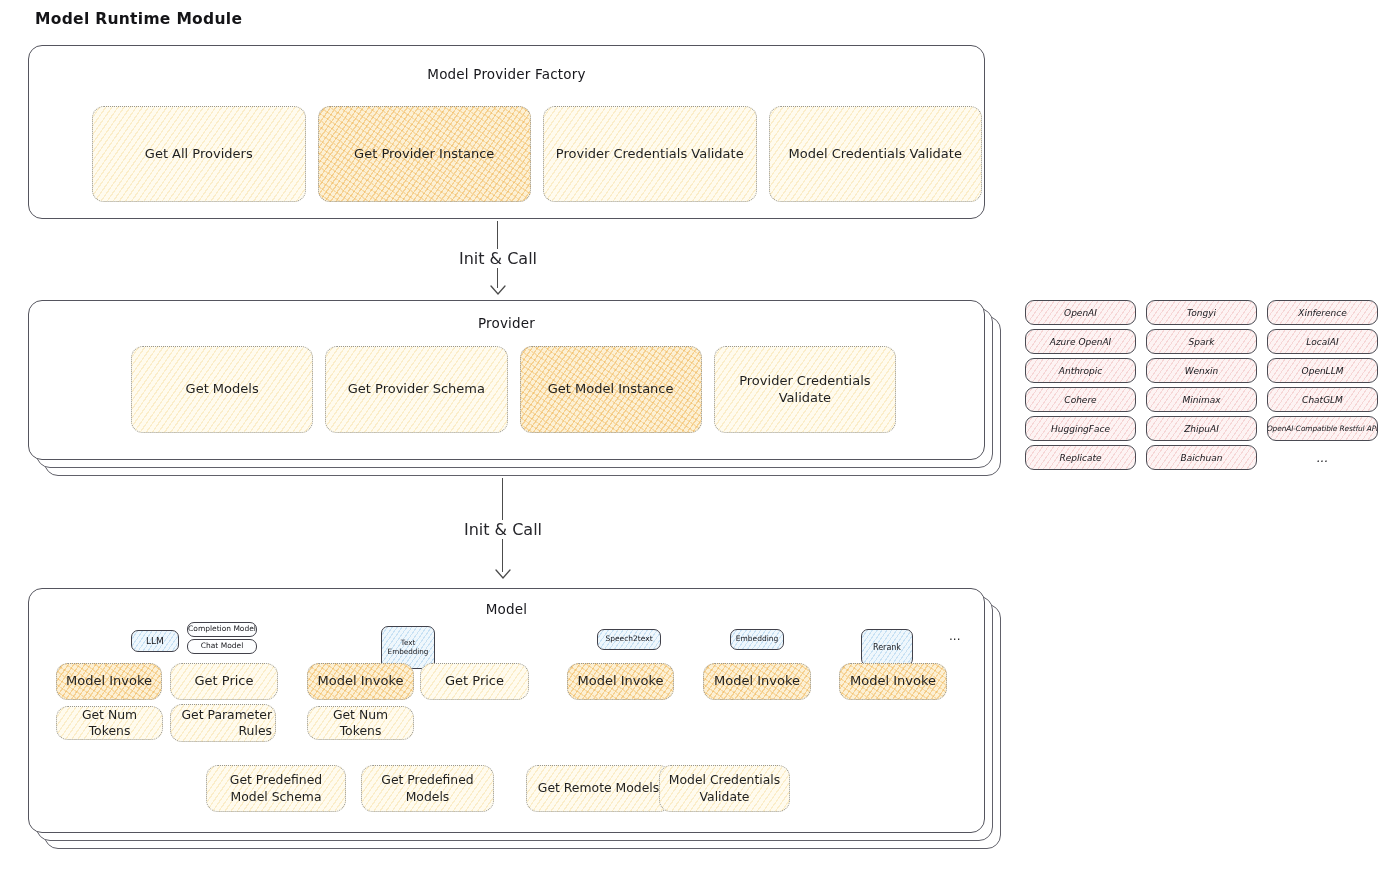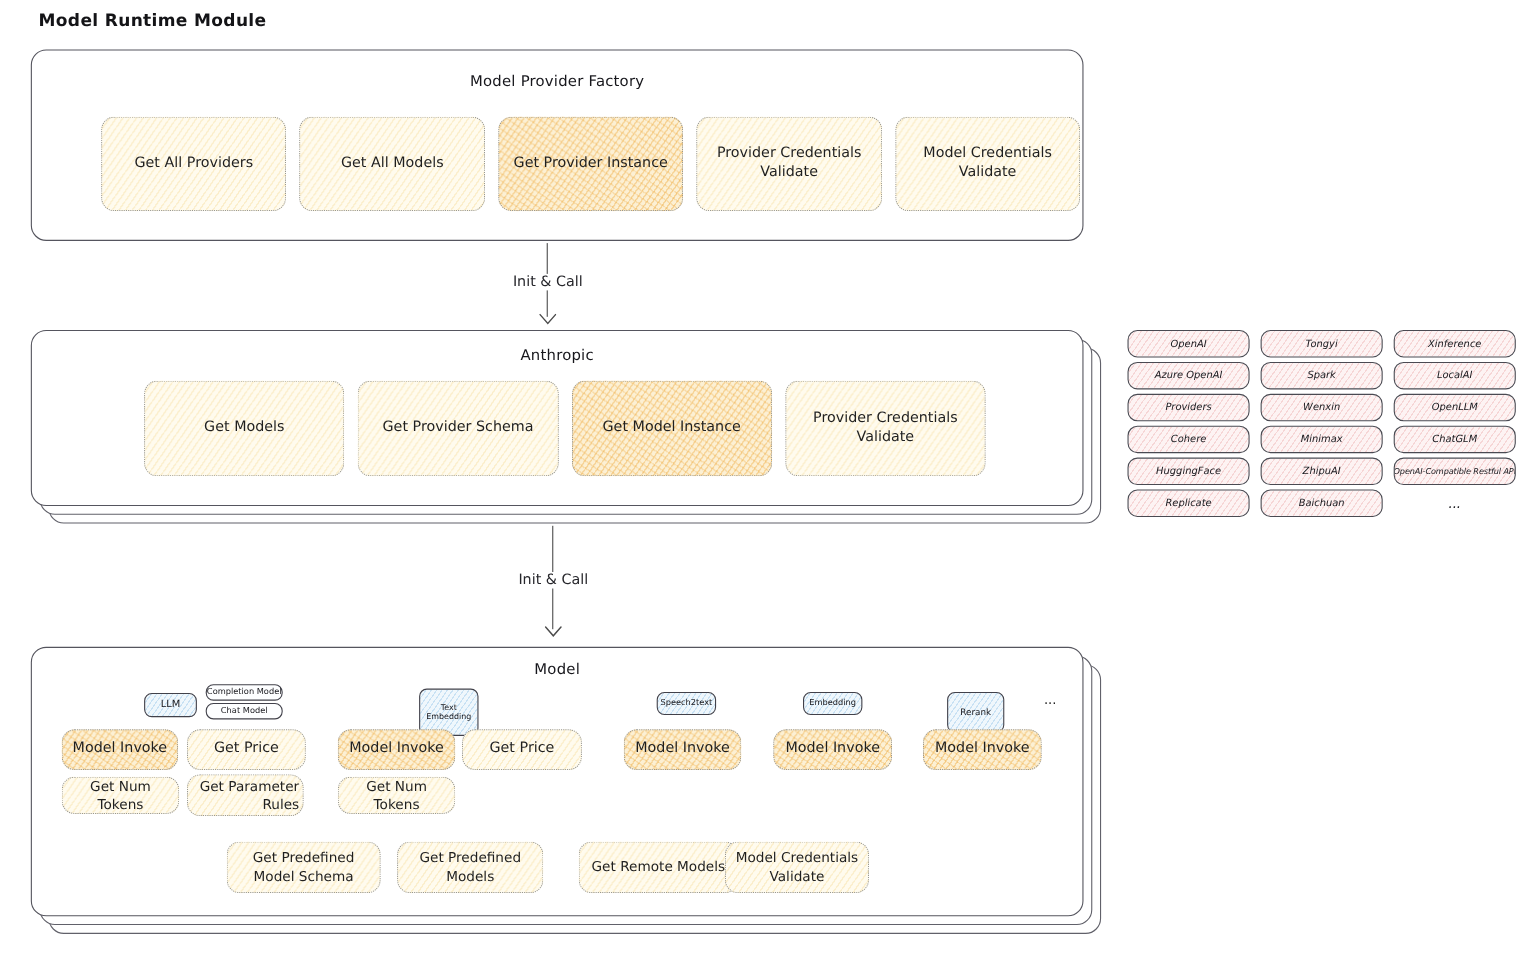--- a/index.html
+++ b/index.html
@@ -43,7 +43,7 @@
 
 <div class="panel" style="left:28px;top:45px;width:957px;height:174px;">
   <div class="panel-title" style="top:20px;">Model Provider Factory</div>
-  <div class="btnrow" style="left:15px;right:2px;top:60px;height:86px;margin-left:48px;">
+  <div class="btnrow" style="left:15px;right:2px;top:60px;height:96px;margin-left:48px;">
     <div class="btn dotted fill-yellow">Get All Providers</div>
     <div class="btn dotted fill-yellow">Get All Models</div>
     <div class="btn dotted fill-orange">Get Provider Instance</div>

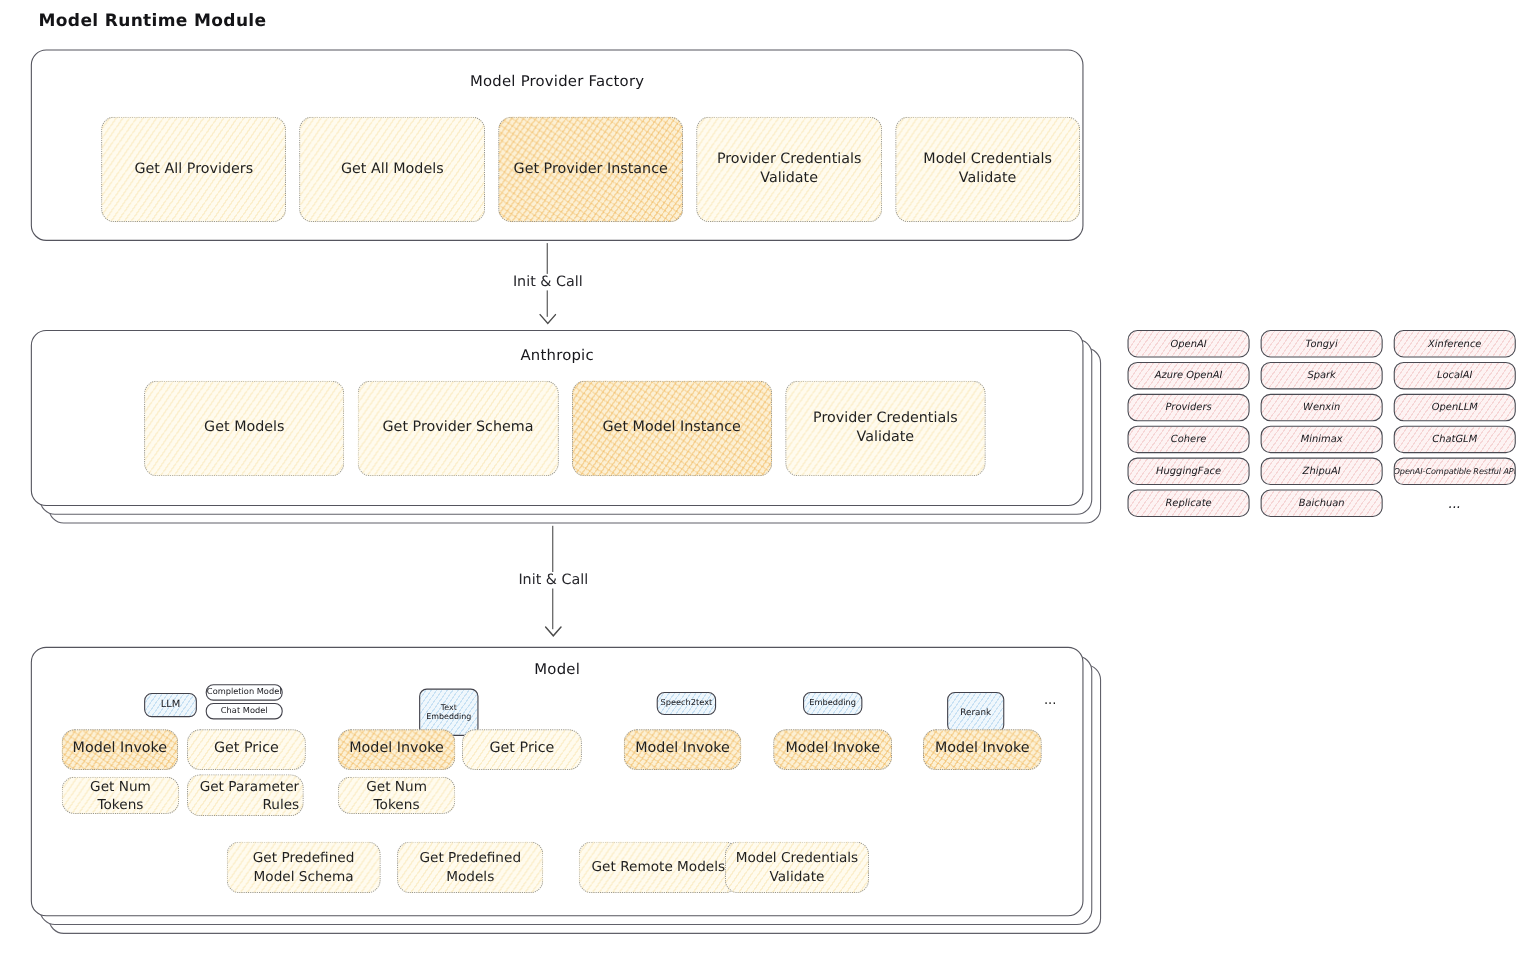--- a/index.html
+++ b/index.html
@@ -45,7 +45,6 @@
   <div class="panel-title" style="top:20px;">Model Provider Factory</div>
   <div class="btnrow" style="left:15px;right:2px;top:60px;height:96px;margin-left:48px;">
     <div class="btn dotted fill-yellow">Get All Providers</div>
-    <div class="btn dotted fill-yellow">Get All Models</div>
     <div class="btn dotted fill-orange">Get Provider Instance</div>
     <div class="btn dotted fill-yellow">Provider Credentials Validate</div>
     <div class="btn dotted fill-yellow">Model Credentials Validate</div>

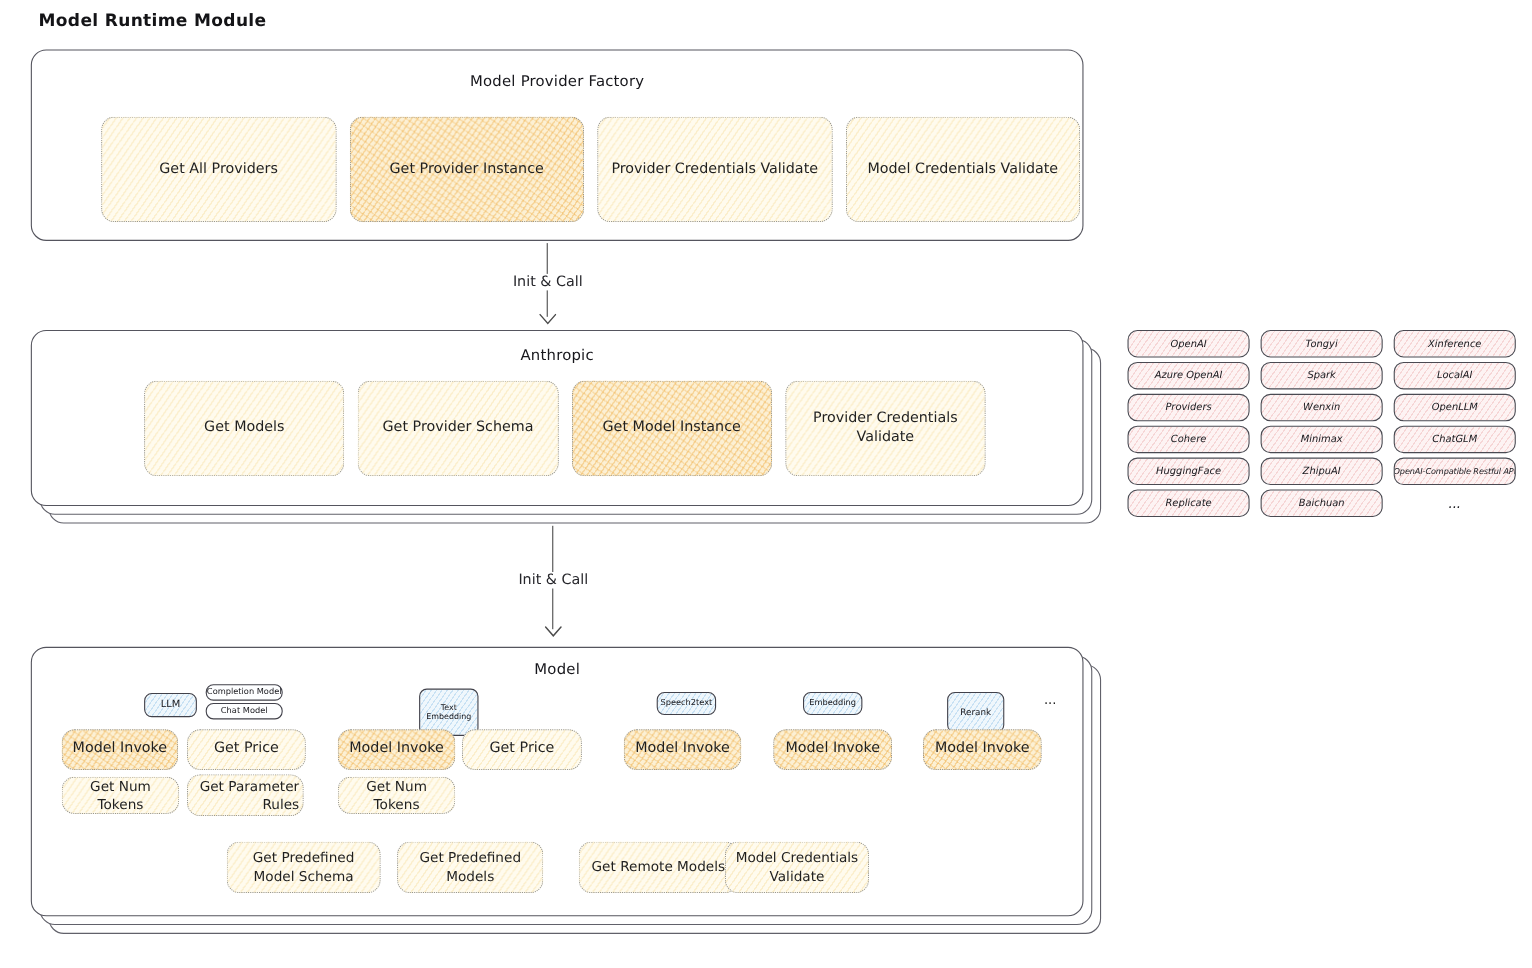--- a/index.html
+++ b/index.html
@@ -31,7 +31,7 @@
     border:1.2px solid #41414a;border-radius:7px;color:#17171c;box-sizing:border-box;line-height:1.15;}
   .tag-white{background:#fdfeff;}
   .vline{position:absolute;width:0;border-left:1.3px solid #4c4c4c;}
-  .arrow-label{position:absolute;transform:translateX(-50%);background:#fff;padding:0 5px;font-size:13px;color:#26262b;z-index:6;}
+  .arrow-label{position:absolute;transform:translateX(-50%);background:#fff;padding:0 5px;font-size:16px;color:#26262b;z-index:6;}
   .head{position:absolute;z-index:4;}
   .small-btn{font-size:12.4px;padding:2px 3px;}
   .page-title{position:absolute;left:35px;top:10px;font-size:15.5px;font-weight:600;letter-spacing:.3px;color:#141417;}

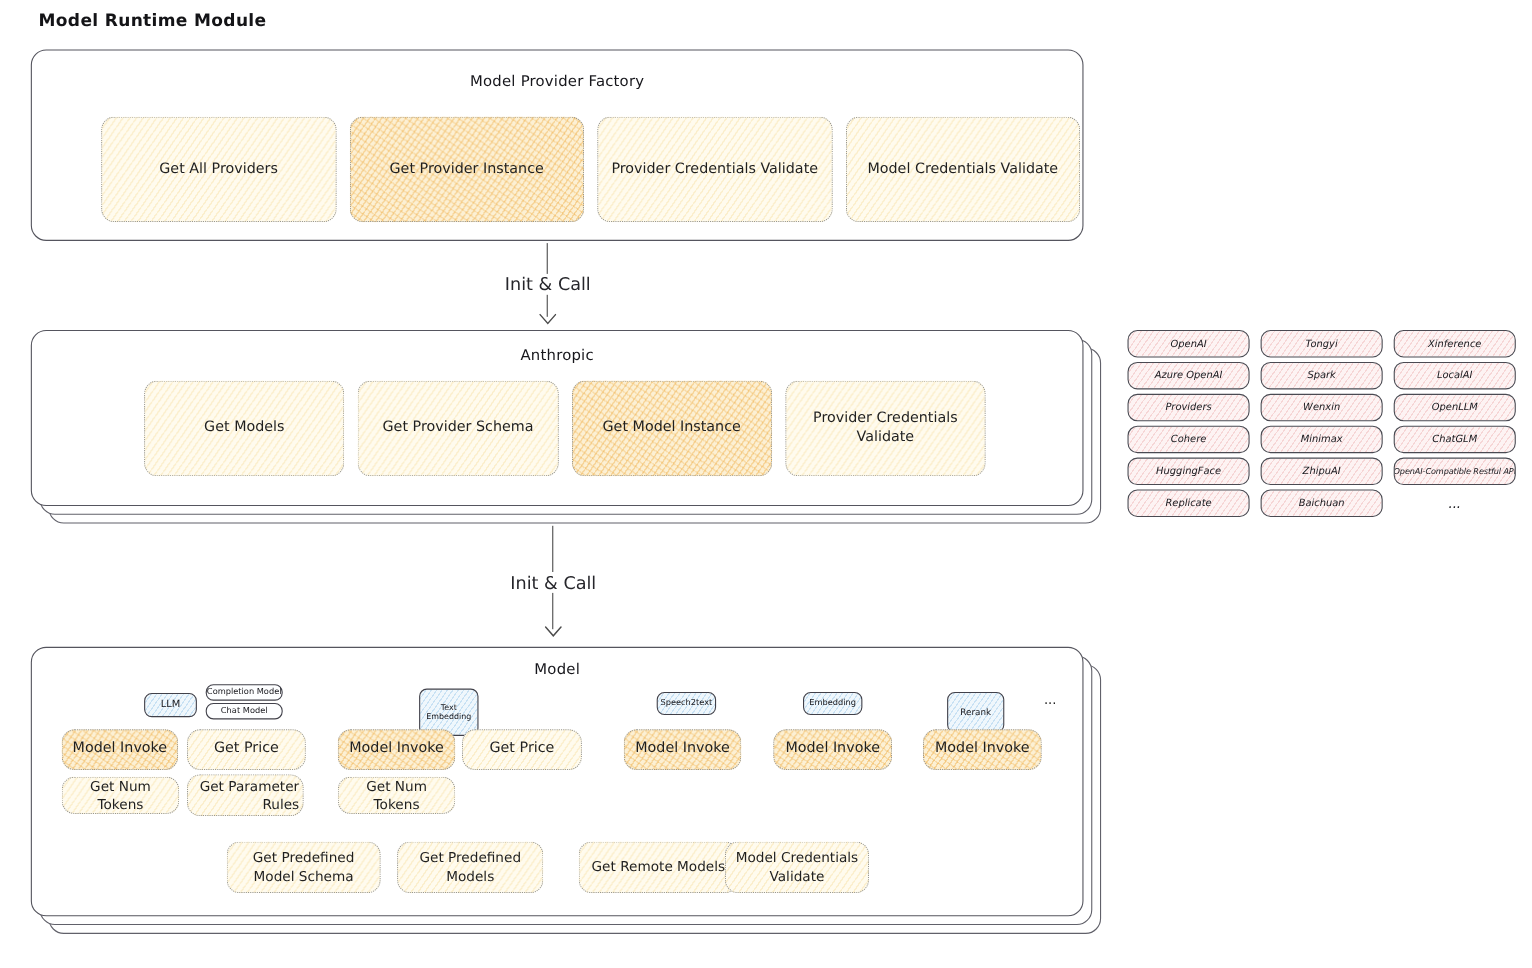--- a/index.html
+++ b/index.html
@@ -60,7 +60,7 @@
 <div class="sheet" style="left:44px;top:316px;width:957px;height:160px;z-index:1;"></div>
 <div class="sheet" style="left:36px;top:308px;width:957px;height:160px;z-index:2;"></div>
 <div class="panel" style="left:28px;top:300px;width:957px;height:160px;z-index:3;">
-  <div class="panel-title" style="top:14px;">Anthropic</div>
+  <div class="panel-title" style="top:14px;">Provider</div>
   <div class="btnrow" style="left:102px;width:765px;top:45px;height:87px;">
     <div class="btn dotted fill-yellow">Get Models</div>
     <div class="btn dotted fill-yellow">Get Provider Schema</div>

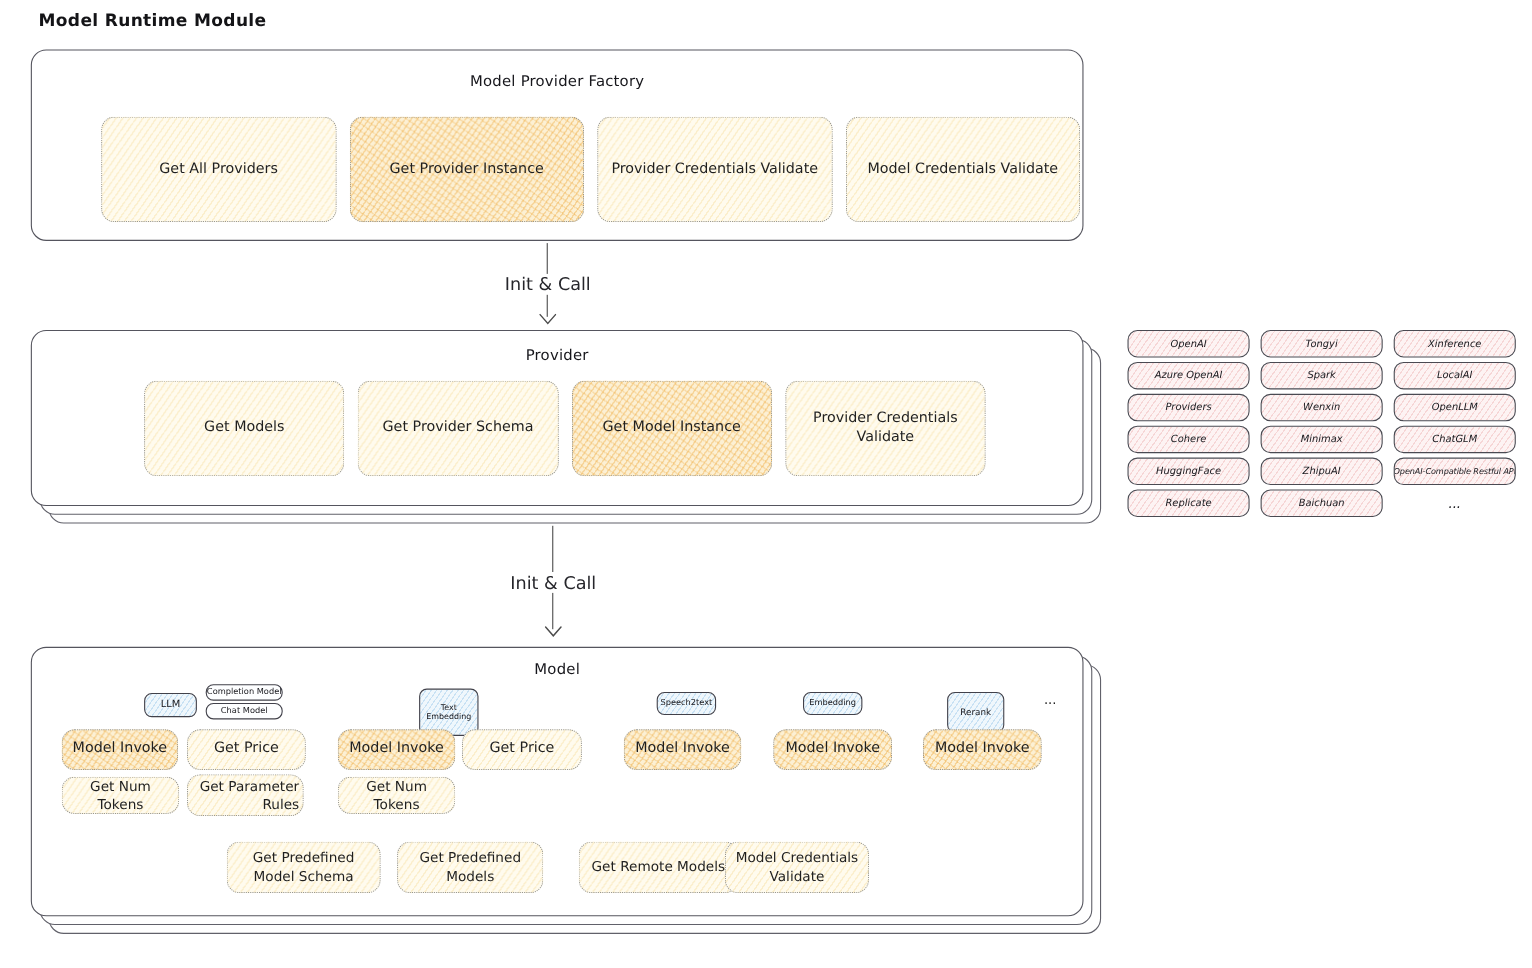--- a/index.html
+++ b/index.html
@@ -76,7 +76,7 @@
   <div class="pcell fill-pink">Azure OpenAI</div>
   <div class="pcell fill-pink">Spark</div>
   <div class="pcell fill-pink">LocalAI</div>
-  <div class="pcell fill-pink">Providers</div>
+  <div class="pcell fill-pink">Anthropic</div>
   <div class="pcell fill-pink">Wenxin</div>
   <div class="pcell fill-pink">OpenLLM</div>
   <div class="pcell fill-pink">Cohere</div>

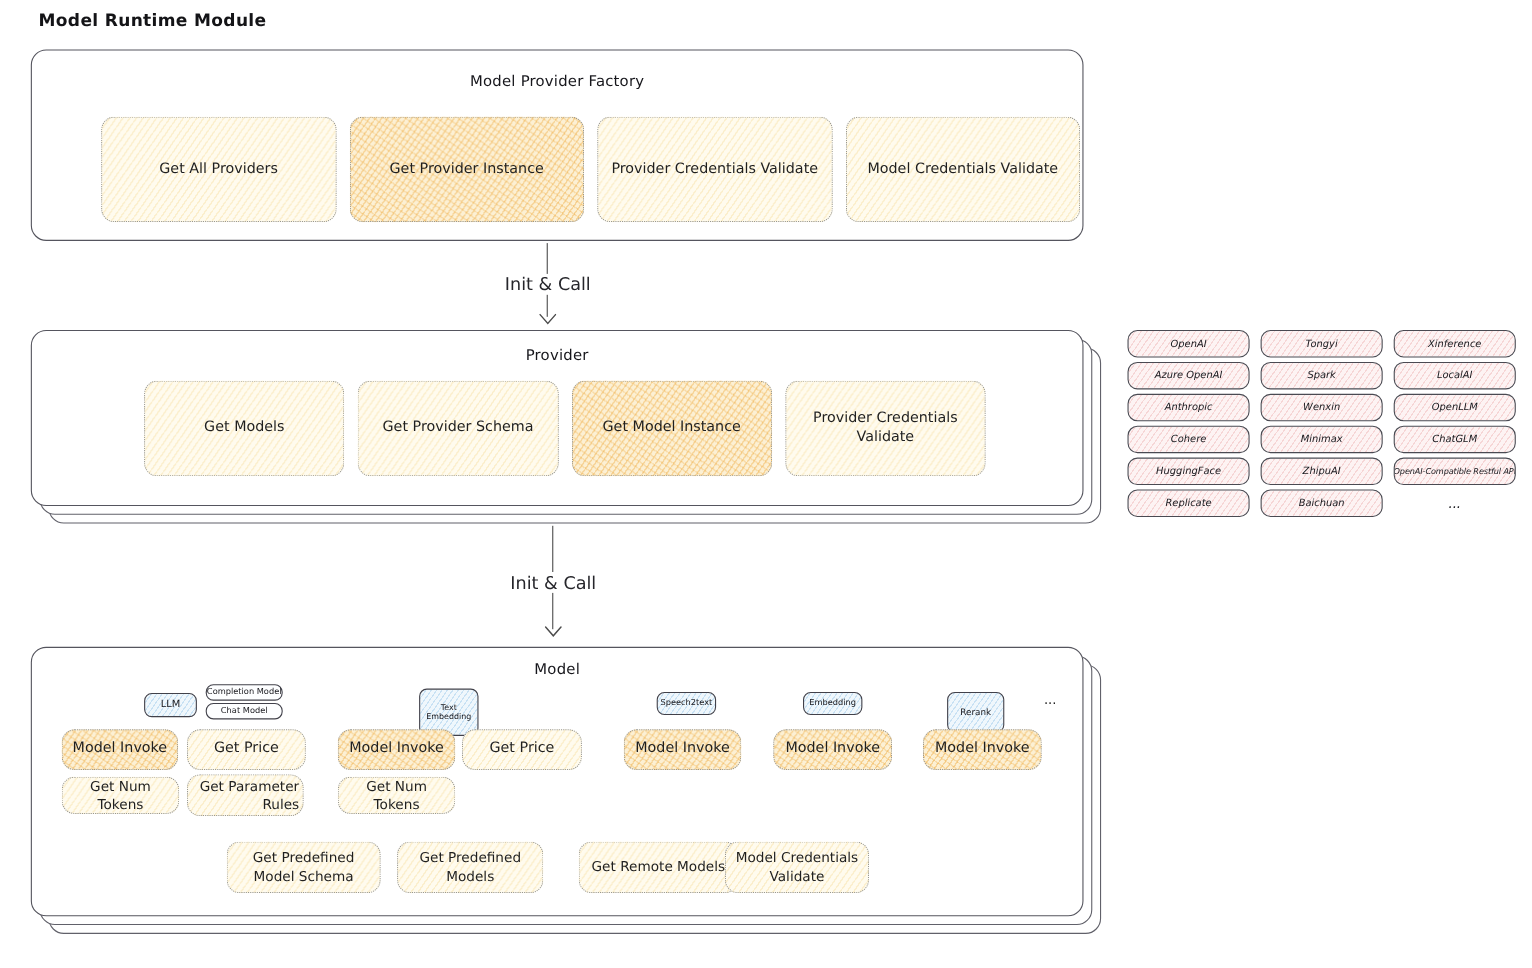--- a/index.html
+++ b/index.html
@@ -105,7 +105,7 @@
   <div class="tag tag-white" style="left:158px;top:33px;width:70px;height:15px;font-size:7.5px;white-space:nowrap;">Completion Model</div>
   <div class="tag tag-white" style="left:158px;top:50px;width:70px;height:15px;font-size:7.5px;white-space:nowrap;">Chat Model</div>
   <div class="tag fill-blue" style="left:352px;top:37px;width:54px;height:43px;font-size:7.2px;padding:1px 3px;">Text Embedding</div>
-  <div class="tag fill-blue" style="left:568px;top:40px;width:54px;height:21px;font-size:7.5px;">Speech2text</div>
+  <div class="tag fill-blue" style="left:568px;top:40px;width:64px;height:21px;font-size:7.5px;">Speech2text</div>
   <div class="tag fill-blue" style="left:701px;top:40px;width:54px;height:21px;font-size:7.5px;">Embedding</div>
   <div class="tag fill-blue" style="left:832px;top:40px;width:52px;height:37px;font-size:8px;">Rerank</div>
   <div class="abs" style="left:920px;top:40px;font-size:12px;">...</div>

